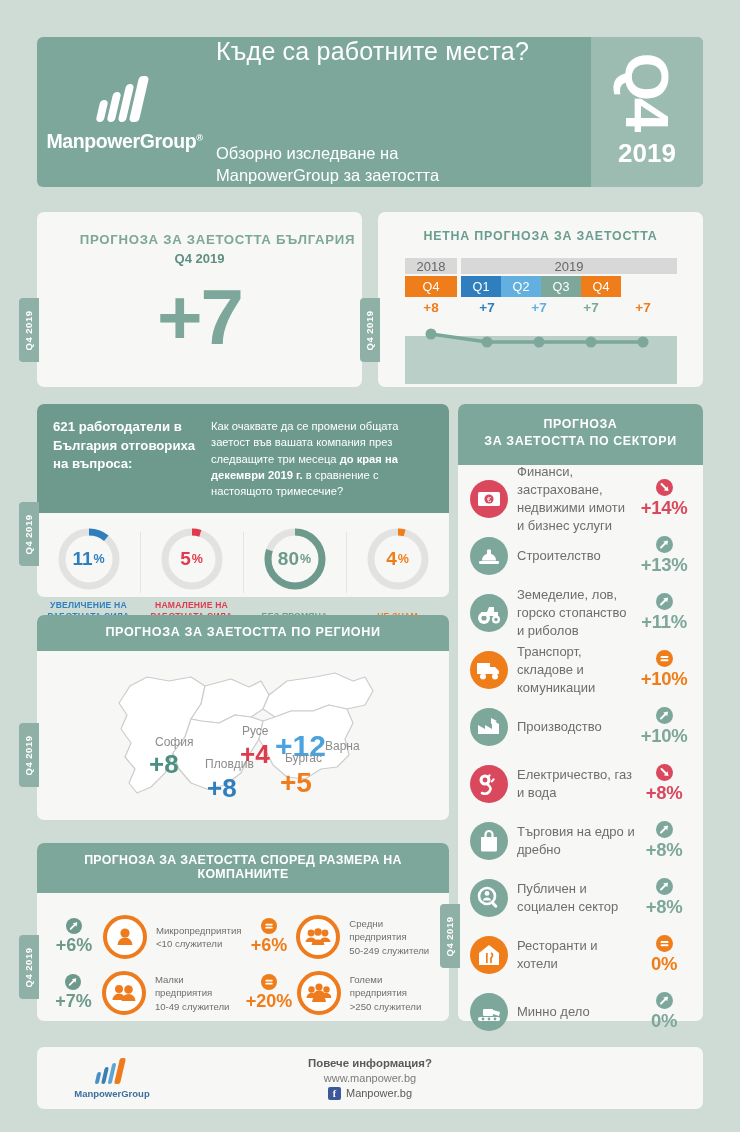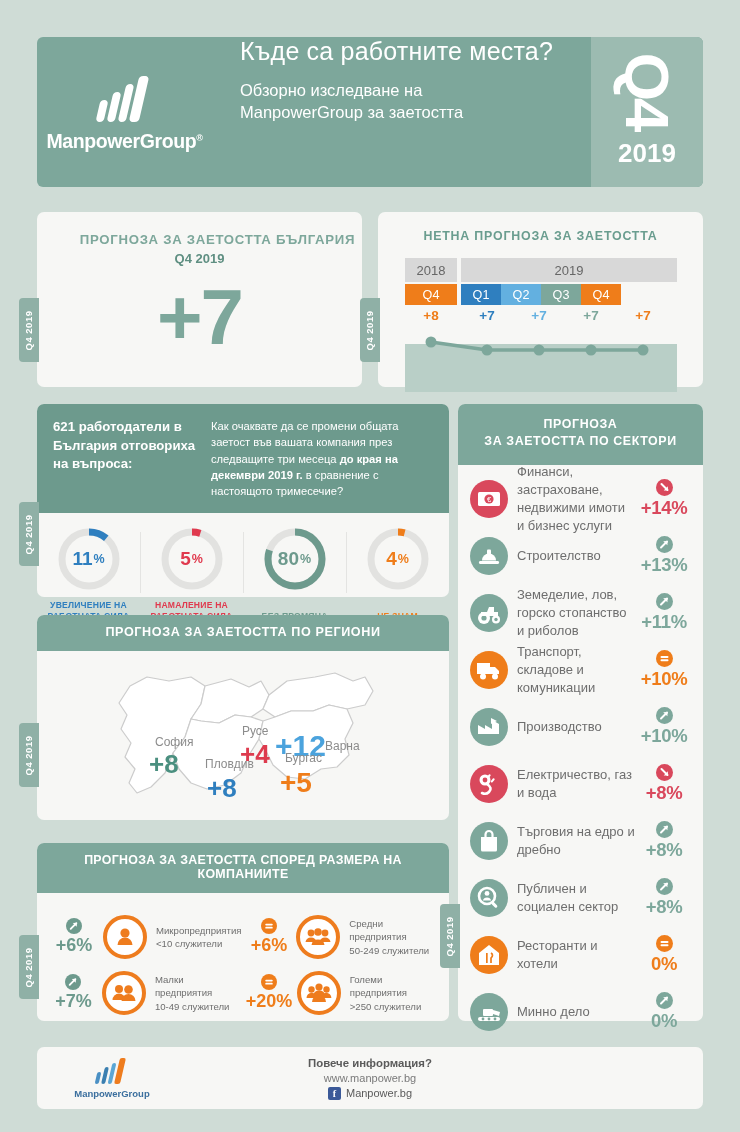--- a/index.html
+++ b/index.html
@@ -29,7 +29,7 @@
   .mpg-wordmark { color:#fff; font-size:19.5px; font-weight:bold; letter-spacing:-0.4px; position:relative;}
   .mpg-wordmark sup { font-size:9px; vertical-align:super; }
 
-  .header-mid { flex:1; display:flex; flex-direction:column; justify-content:flex-start; padding-left: 4px; margin-left: 24px;}
+  .header-mid { flex:1; display:flex; flex-direction:column; justify-content:space-between; padding-left: 4px;}
   .header-title { color:#fff; font-size:25px; font-weight:normal; letter-spacing:0.2px; margin-bottom:14px;}
   .header-sub { color:#fff; font-size:16.5px; line-height:1.33; font-weight:normal;}
 

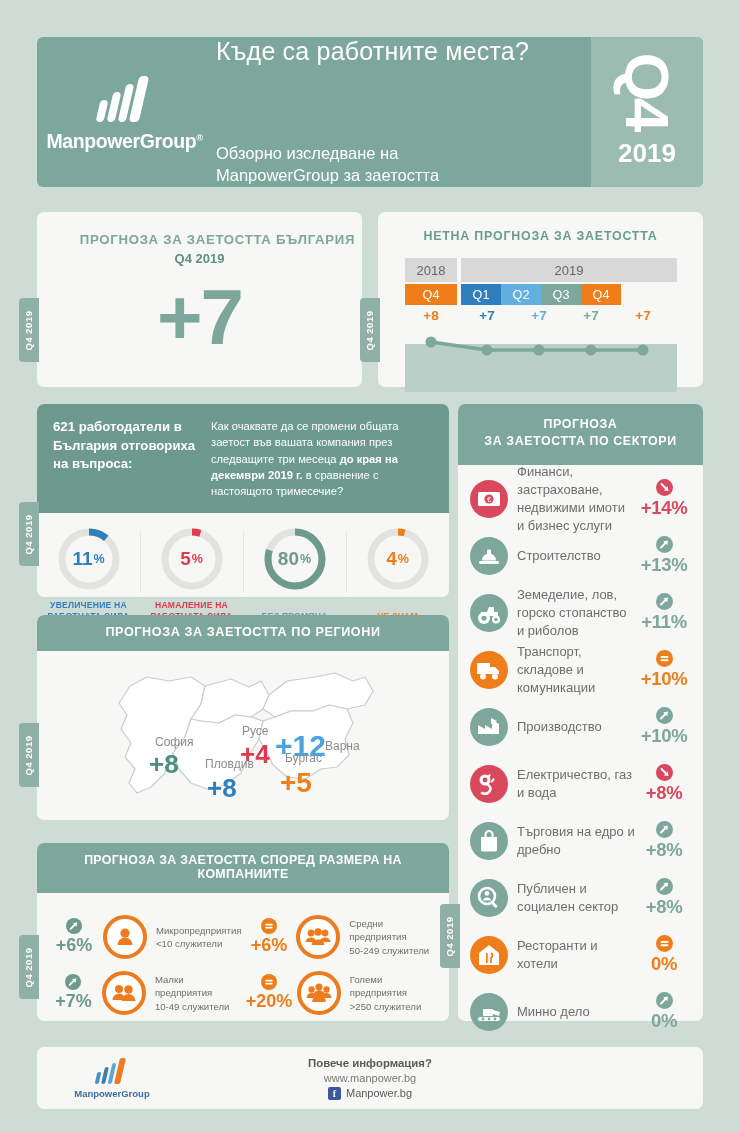--- a/index.html
+++ b/index.html
@@ -68,7 +68,7 @@
   #panelNet .p2-title { text-align:center; color:#6a9d8f; font-size:12.4px; font-weight:bold;
       letter-spacing:0.8px; padding-top:17px;}
   .netchart { position:absolute; left:27px; top:46px; width:272px; }
-  .row-years { display:flex; height:24px; }
+  .row-years { display:flex; height:16px; }
   .row-years div { background:#d8d8d8; color:#666; font-size:13px; display:flex;
       align-items:center; justify-content:center; }
   .yr2018 { width:52px; margin-right:4px; }

